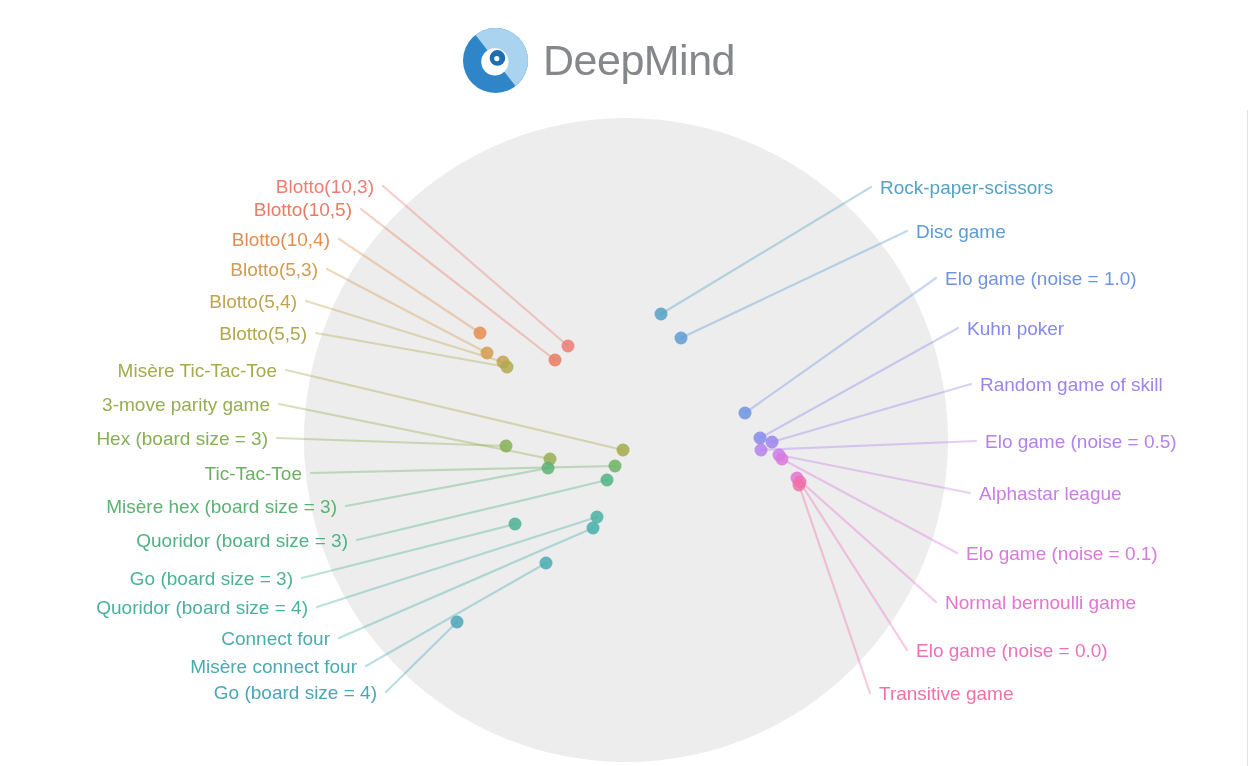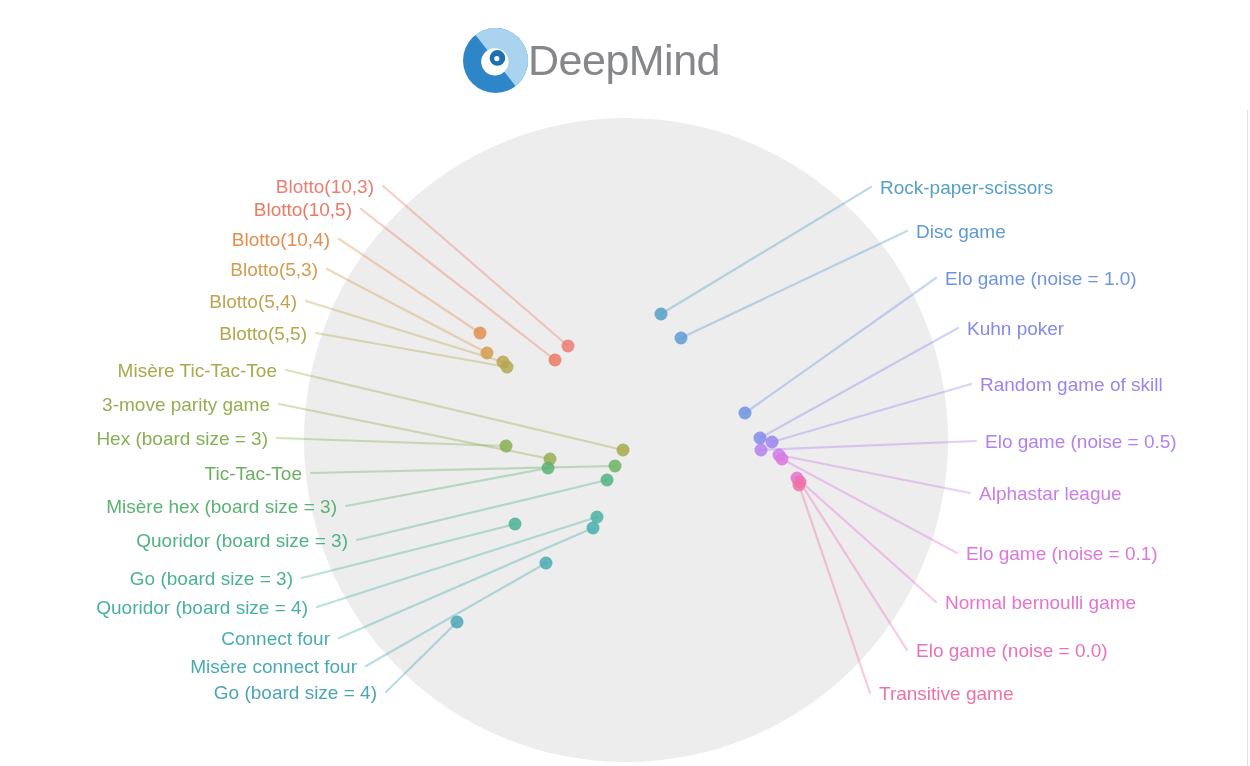--- a/index.html
+++ b/index.html
@@ -7,7 +7,7 @@
        font-family:"Liberation Sans","DejaVu Sans",sans-serif;}
   .stage{position:absolute;inset:0;}
   .header{position:absolute;left:463px;top:26px;height:68px;display:flex;
-          align-items:center;}
+          align-items:center;gap:15px;}
   .logo-svg{width:65px;height:65px;display:block;}
   .brand{font-size:43px;color:#85878a;font-weight:400;letter-spacing:-0.5px;}
   #plot{position:absolute;left:0;top:0;}

